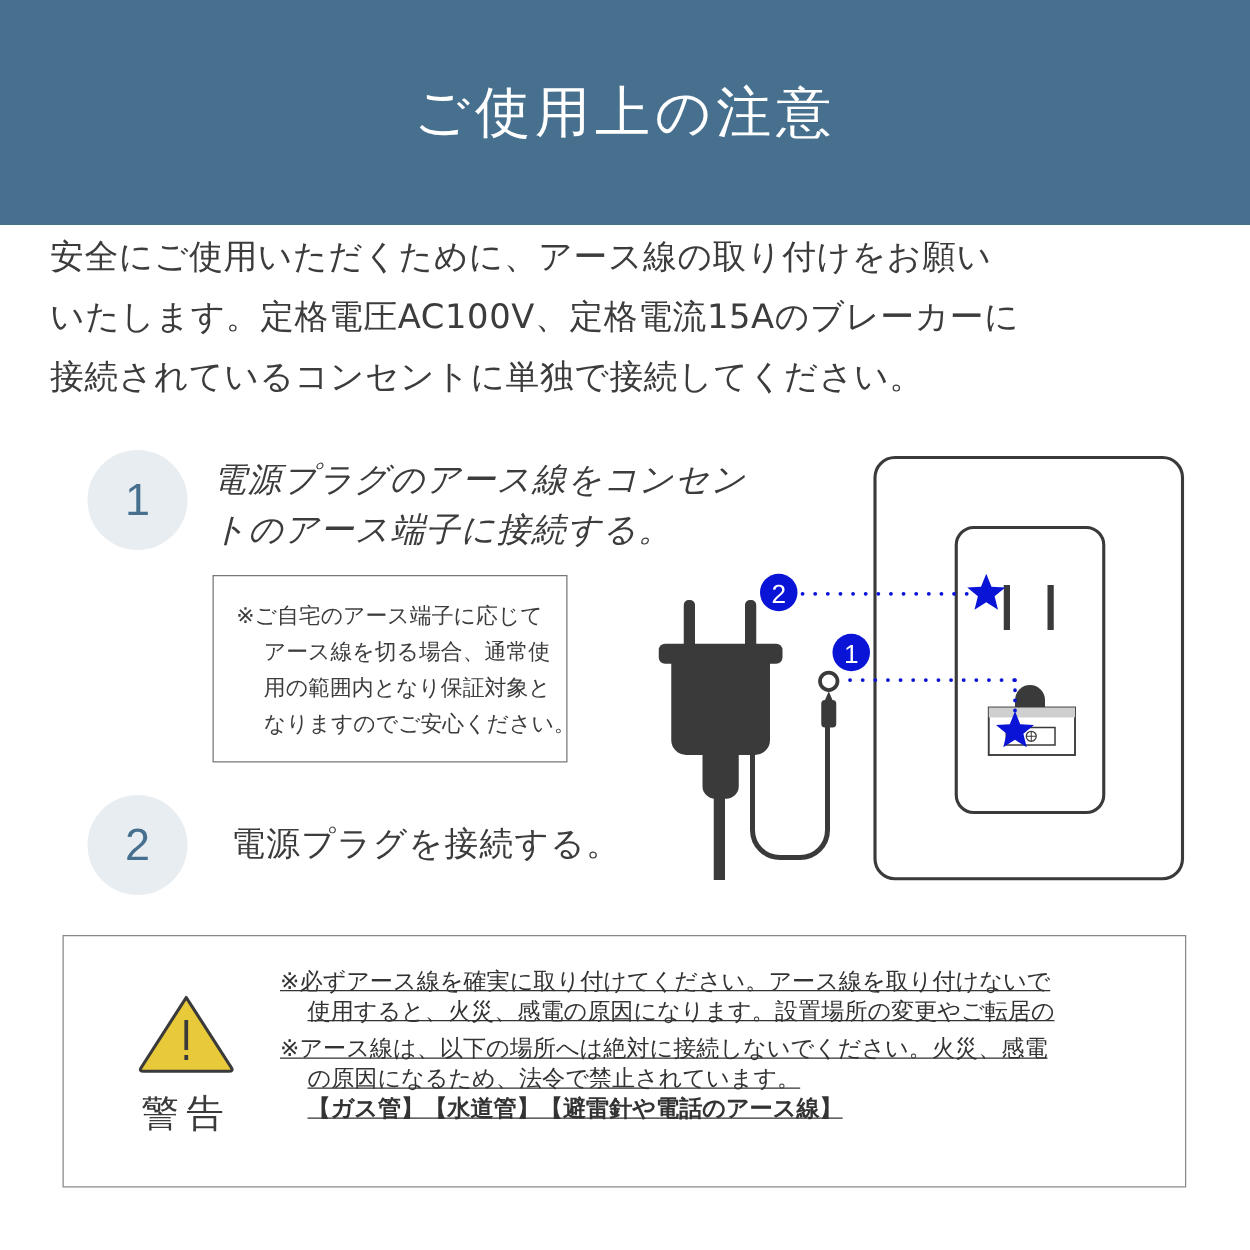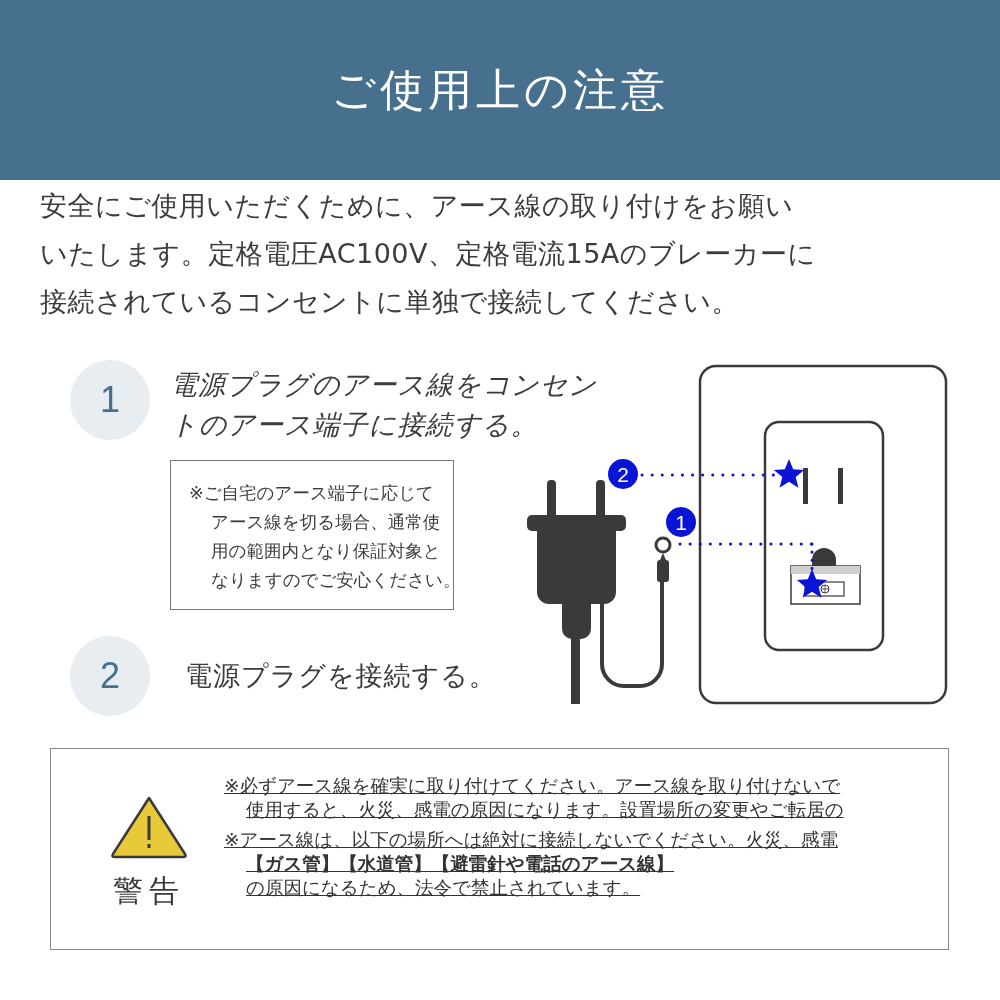--- a/index.html
+++ b/index.html
@@ -123,8 +123,8 @@
     <div>※必ずアース線を確実に取り付けてください。アース線を取り付けないで</div>
     <div class="indent">使用すると、火災、感電の原因になります。設置場所の変更やご転居の</div>
     <div class="para2">※アース線は、以下の場所へは絶対に接続しないでください。火災、感電</div>
+    <div class="indent">の原因になるため、法令で禁止されています。</div>
     <div class="indent bold">【ガス管】【水道管】【避雷針や電話のアース線】</div>
-    <div class="indent">の原因になるため、法令で禁止されています。</div>
   </div>
 </div>
 

